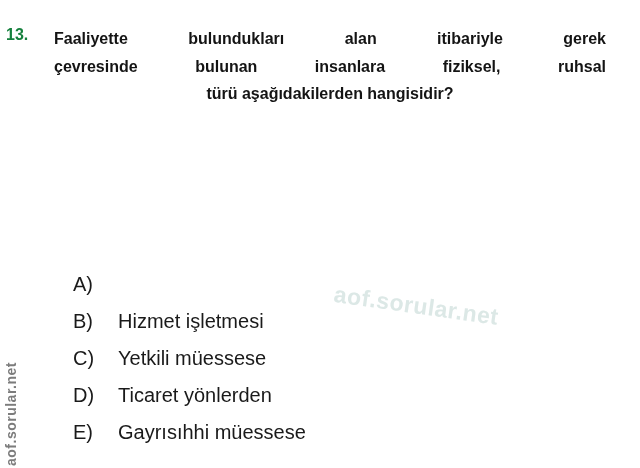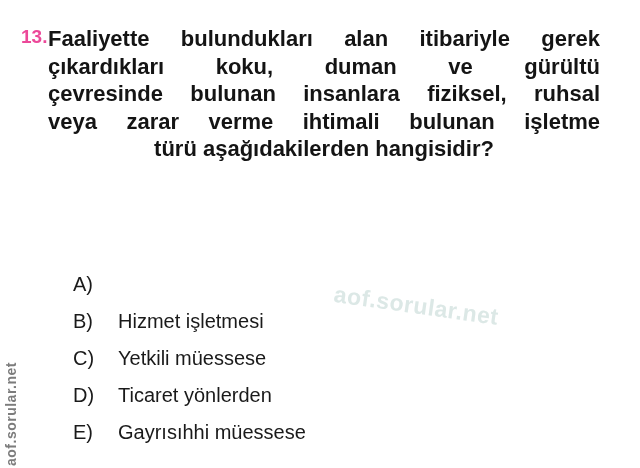--- a/index.html
+++ b/index.html
@@ -41,9 +41,9 @@
   
   .qnum {
     position: absolute;
-    left: 21px; top: 26px;
-    font-size: 19px; font-weight: 700;
-    color: #ec4899;
+    left: 6px; top: 26px;
+    font-size: 16px; font-weight: 700;
+    color: #15803d;
     z-index: 1;
   }
   .qtext {

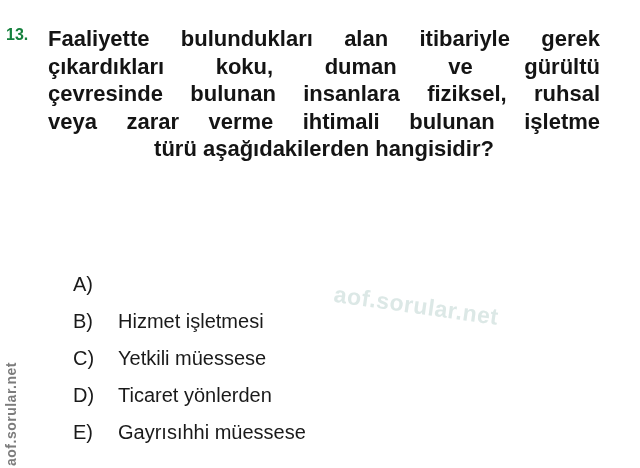--- a/index.html
+++ b/index.html
@@ -48,9 +48,9 @@
   }
   .qtext {
     position: absolute;
-    left: 48px; top: 25px;
+    left: 54px; top: 25px;
     width: 552px;
-    font-size: 22px; font-weight: 700;
+    font-size: 16px; font-weight: 700;
     color: #141414;
     line-height: 27.5px;
     z-index: 1;

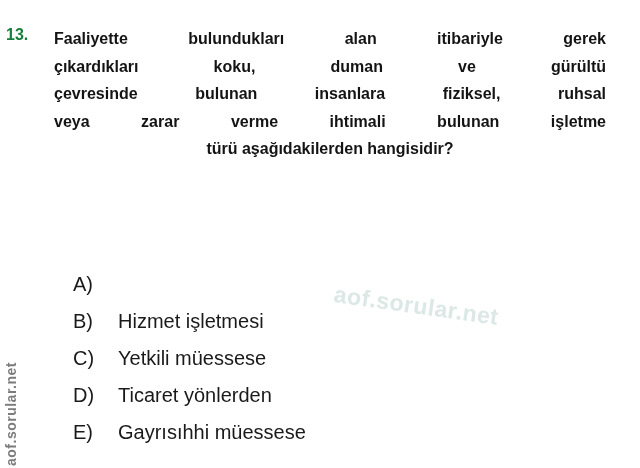--- a/index.html
+++ b/index.html
@@ -87,7 +87,6 @@
 
   <div class="qtext">
     <div class="qline just">Faaliyette bulundukları alan itibariyle gerek</div>
-    <div class="qline just">çıkardıkları koku, duman ve gürültü</div>
     <div class="qline just">çevresinde bulunan insanlara fiziksel, ruhsal</div>
     <div class="qline just">veya zarar verme ihtimali bulunan işletme</div>
     <div class="qline last">türü aşağıdakilerden hangisidir?</div>

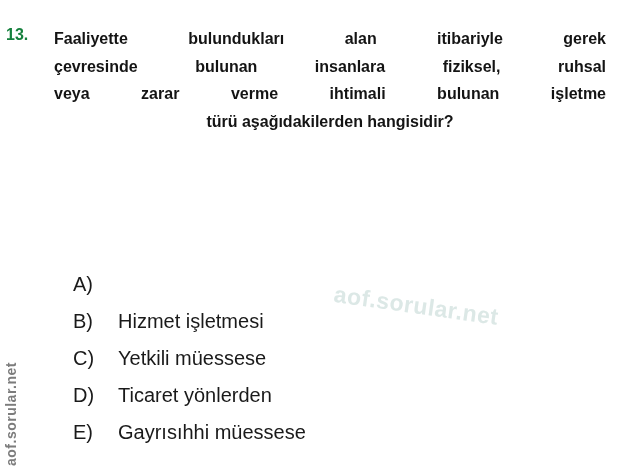--- a/index.html
+++ b/index.html
@@ -88,7 +88,6 @@
   <div class="qtext">
     <div class="qline just">Faaliyette bulundukları alan itibariyle gerek</div>
     <div class="qline just">çevresinde bulunan insanlara fiziksel, ruhsal</div>
-    <div class="qline just">veya zarar verme ihtimali bulunan işletme</div>
     <div class="qline last">türü aşağıdakilerden hangisidir?</div>
   </div>
 

